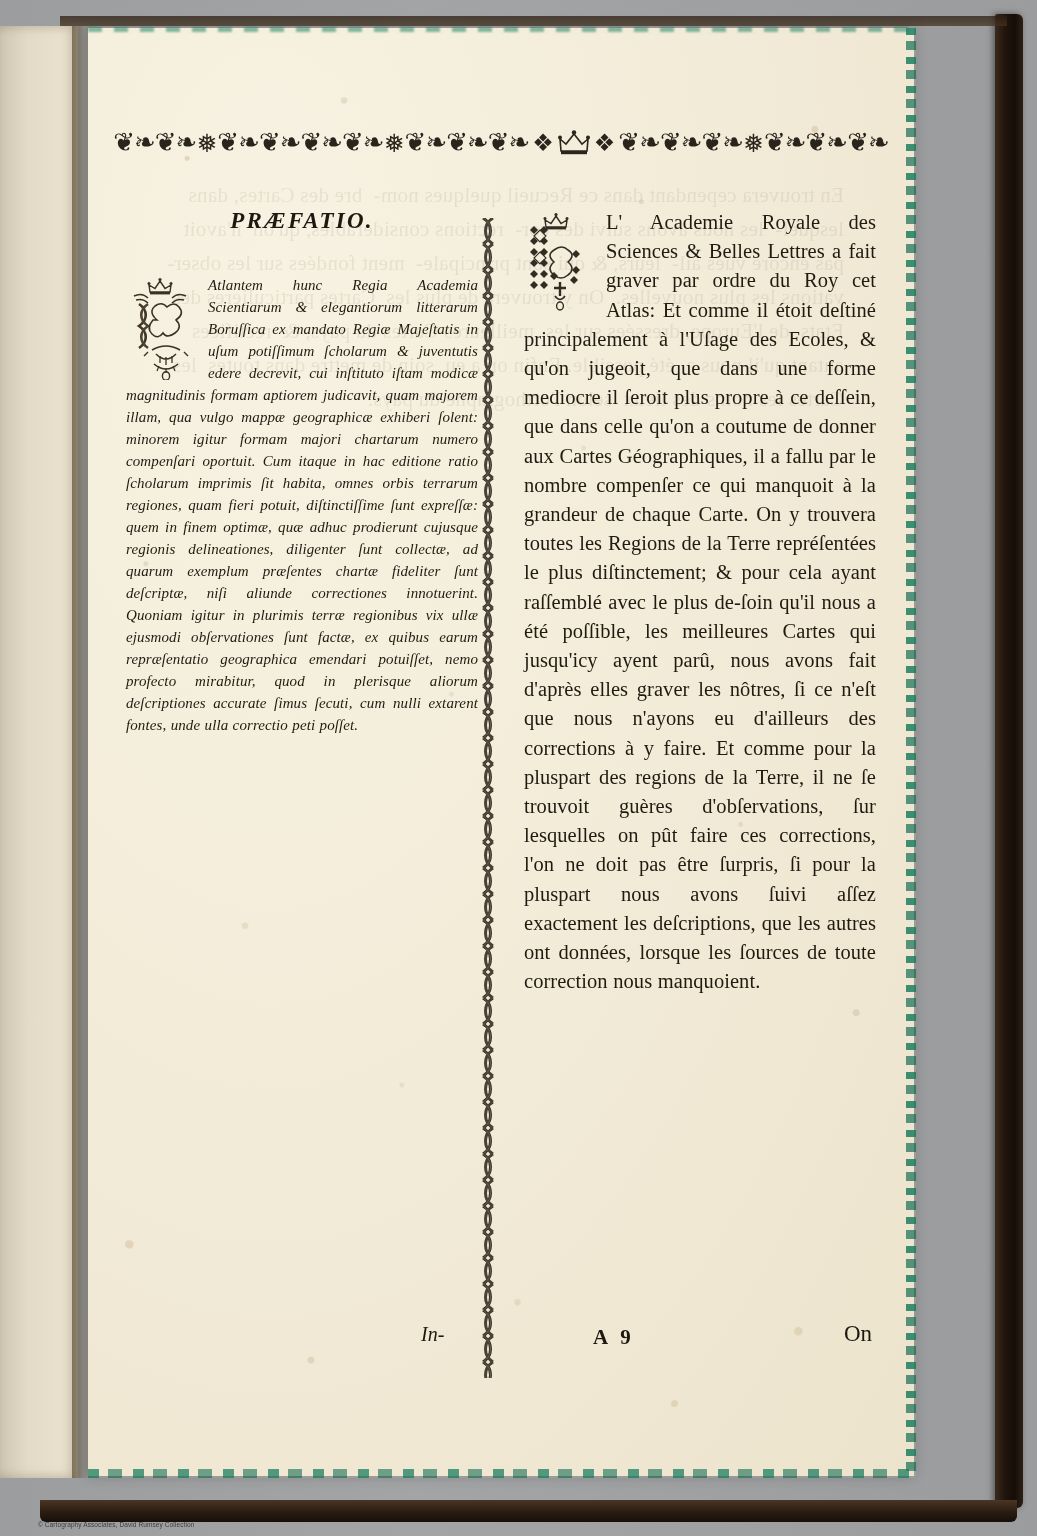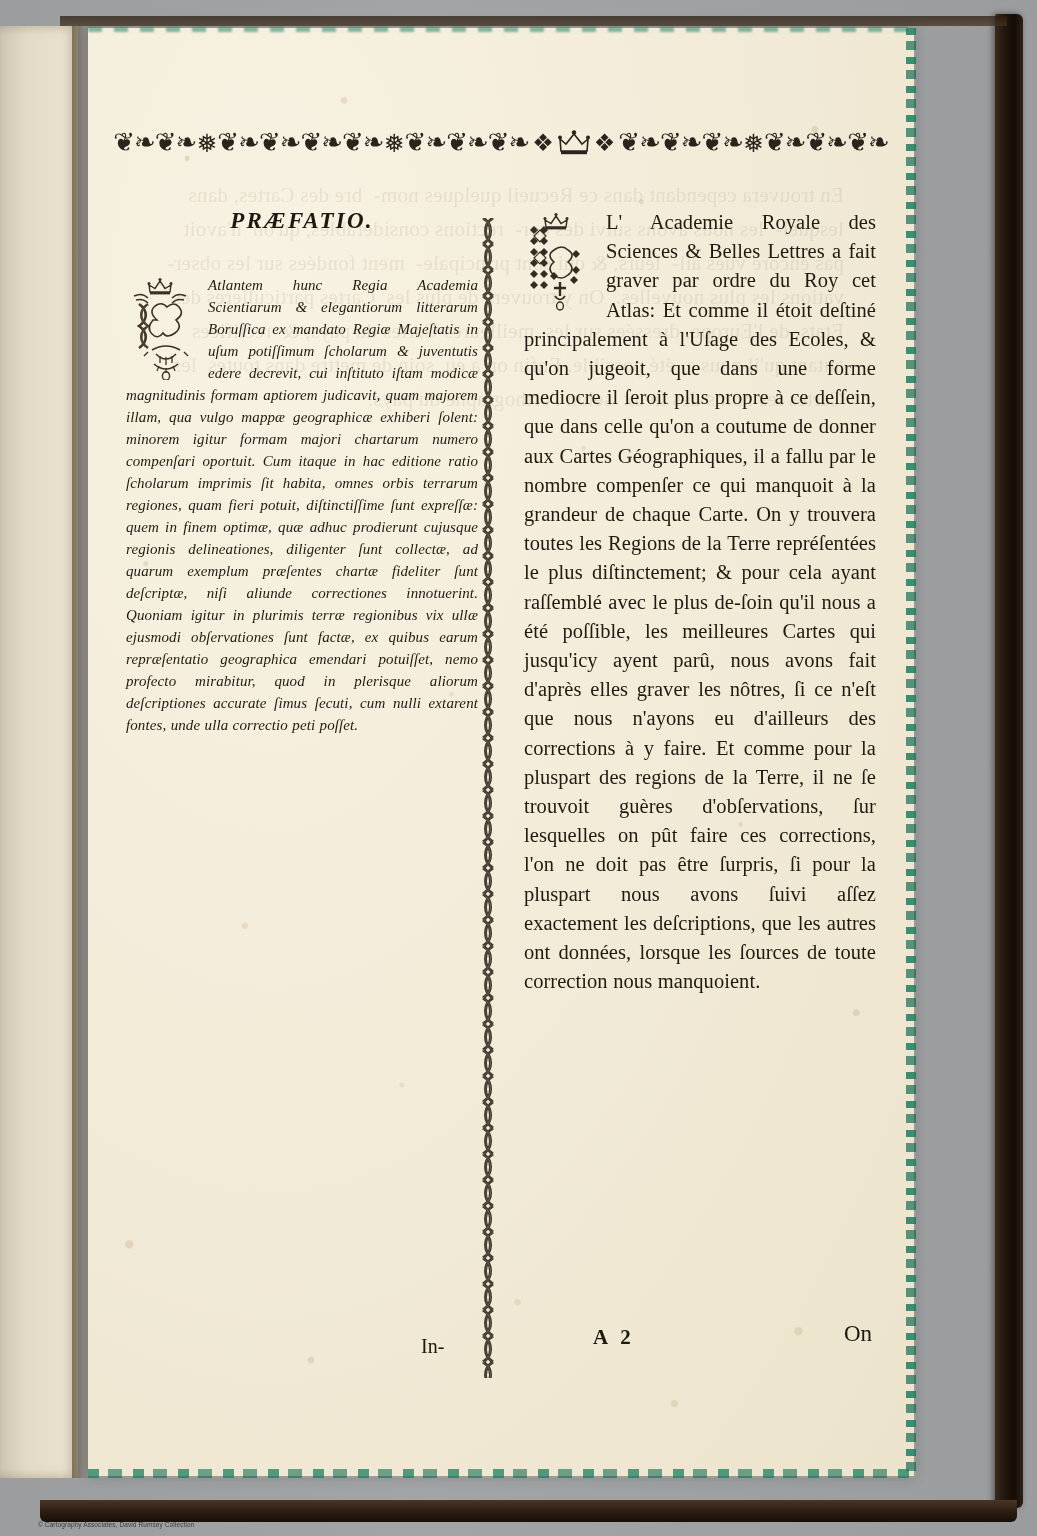--- a/index.html
+++ b/index.html
@@ -166,7 +166,7 @@
   .footline{
     position:absolute;left:38px;top:1295px;width:750px;height:34px;
   }
-  .catch-left{position:absolute;left:295px;top:12px;font-size:20px;color:#1d1810;}
+  .catch-left{position:absolute;left:295px;top:0;font-style:italic;font-size:20px;color:#1d1810;}
   .signature{position:absolute;left:398px;top:2px;width:180px;text-align:center;font-size:21px;font-weight:700;color:#1d1810;letter-spacing:4px;}
   .catch-right{position:absolute;right:4px;top:-2px;font-size:23px;font-weight:400;color:#1d1810;}
 

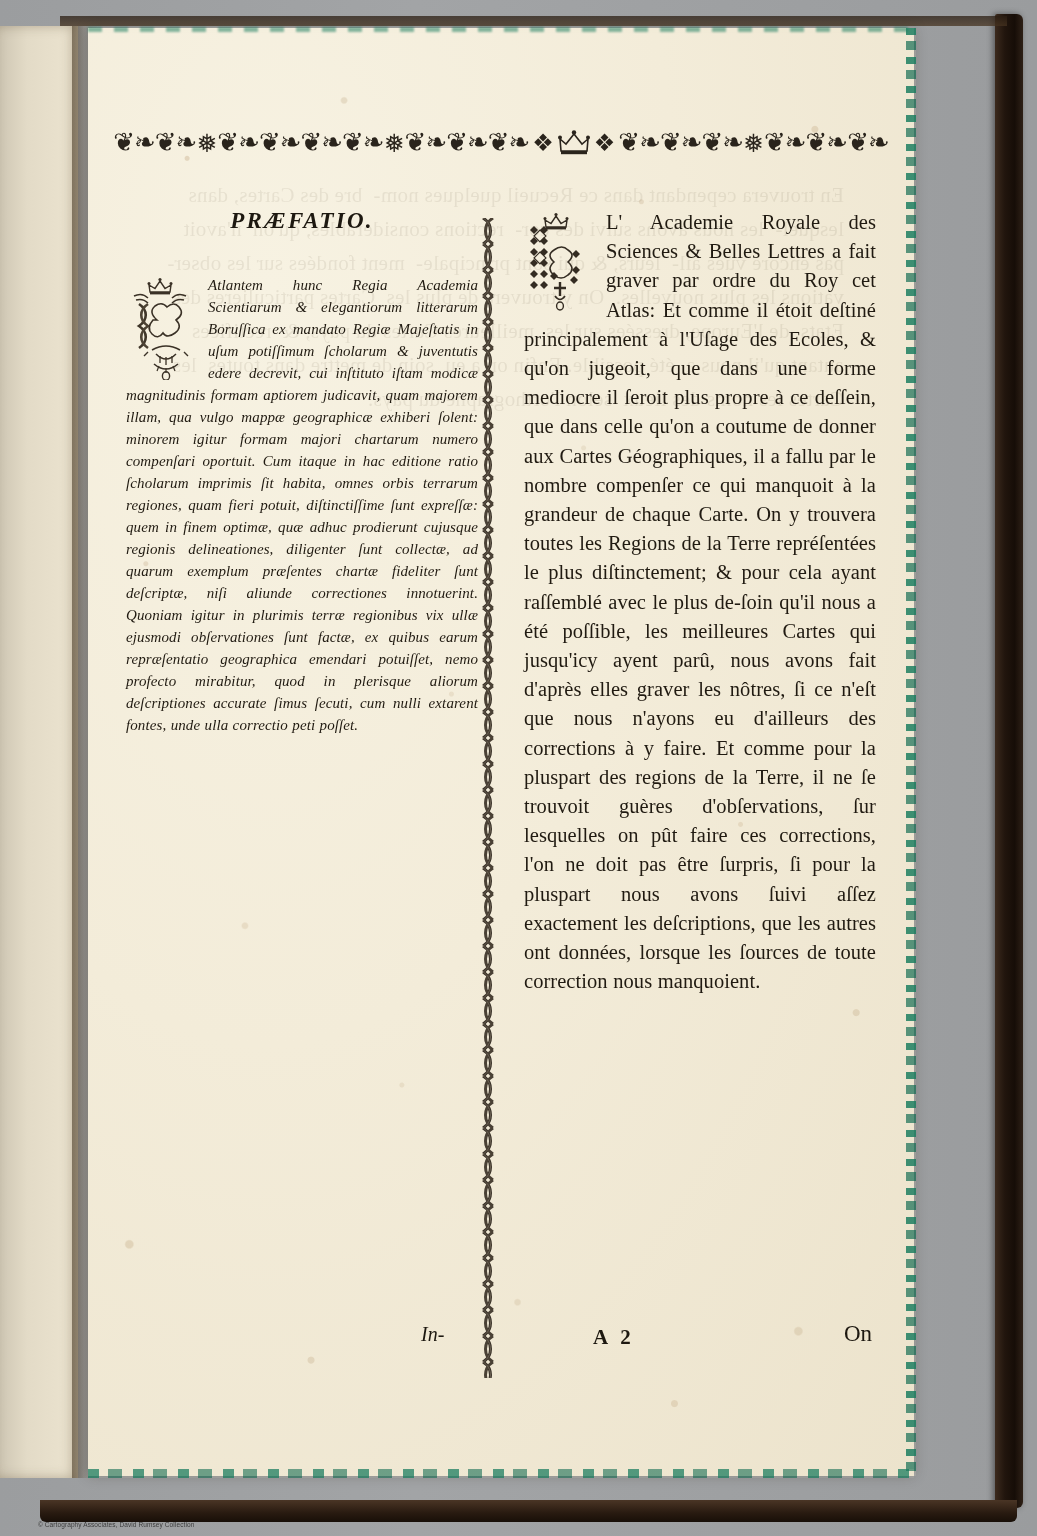--- a/index.html
+++ b/index.html
@@ -326,7 +326,7 @@
 
       <div class="footline">
         <span class="catch-left">In-</span>
-        <span class="signature">A 2</span>
+        <span class="signature">A 9</span>
         <span class="catch-right">On</span>
       </div>
 

